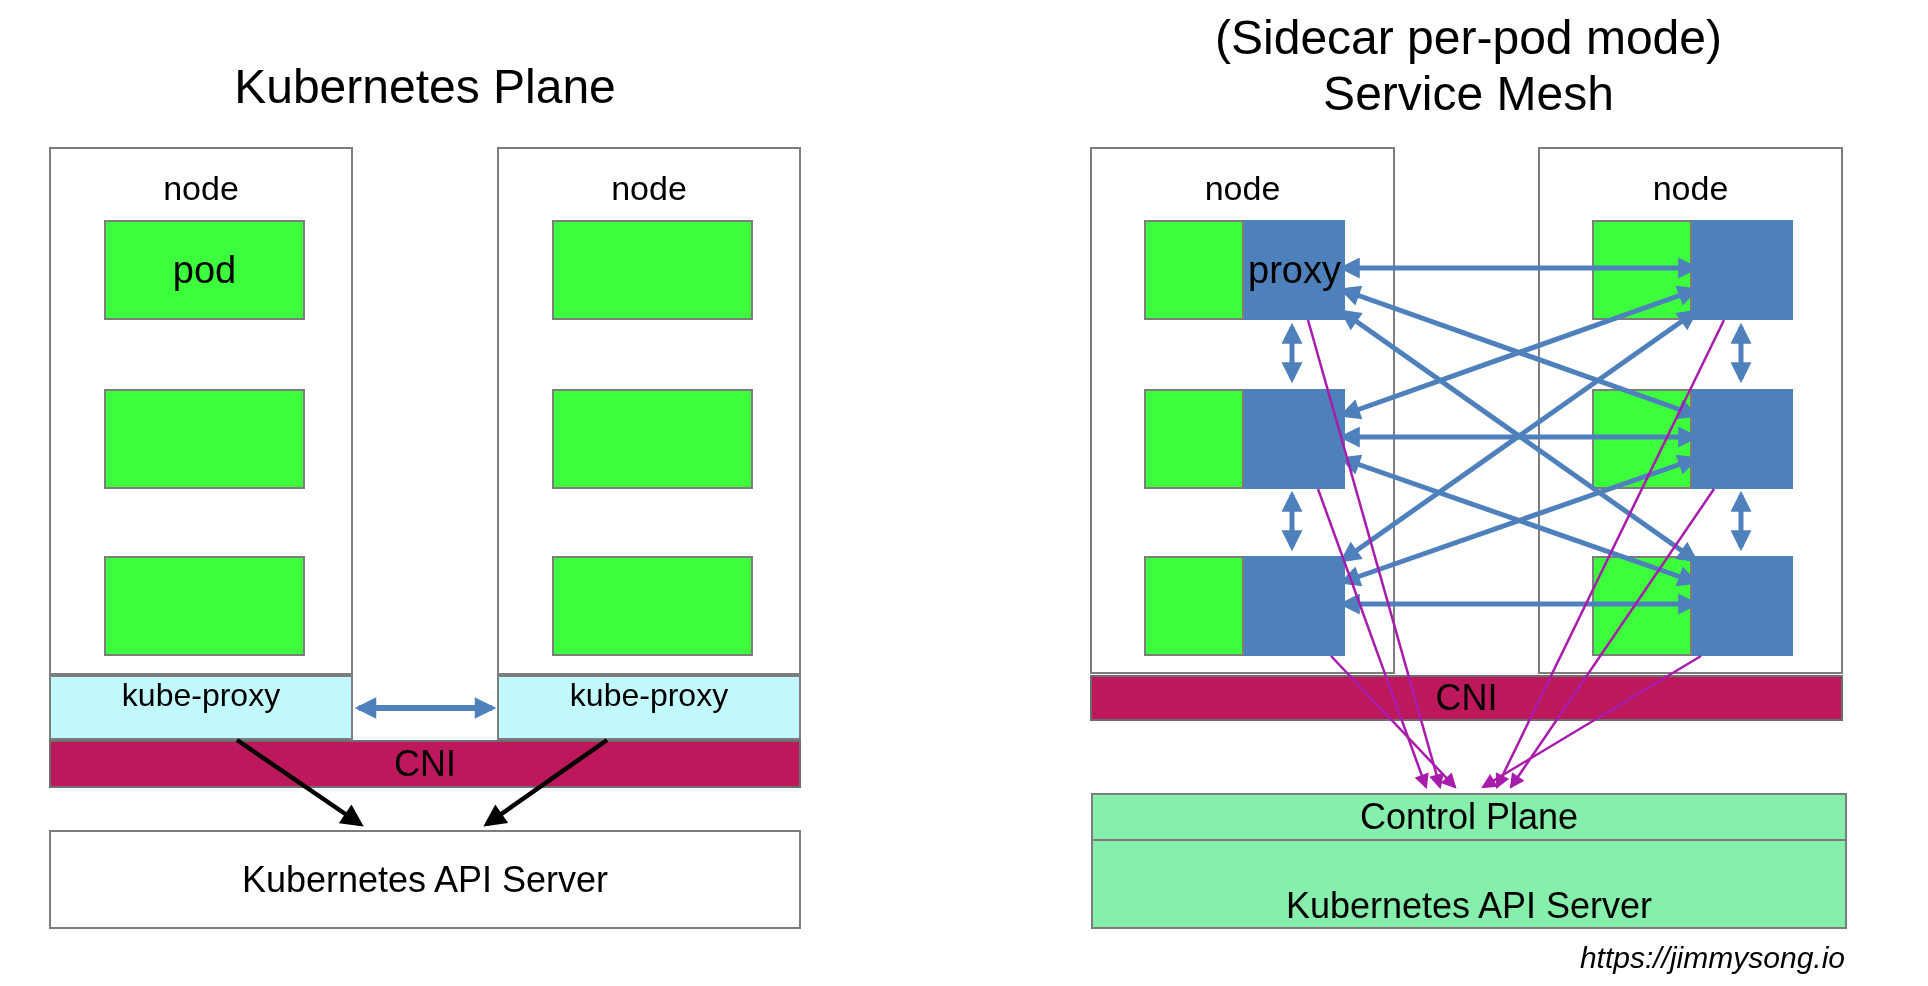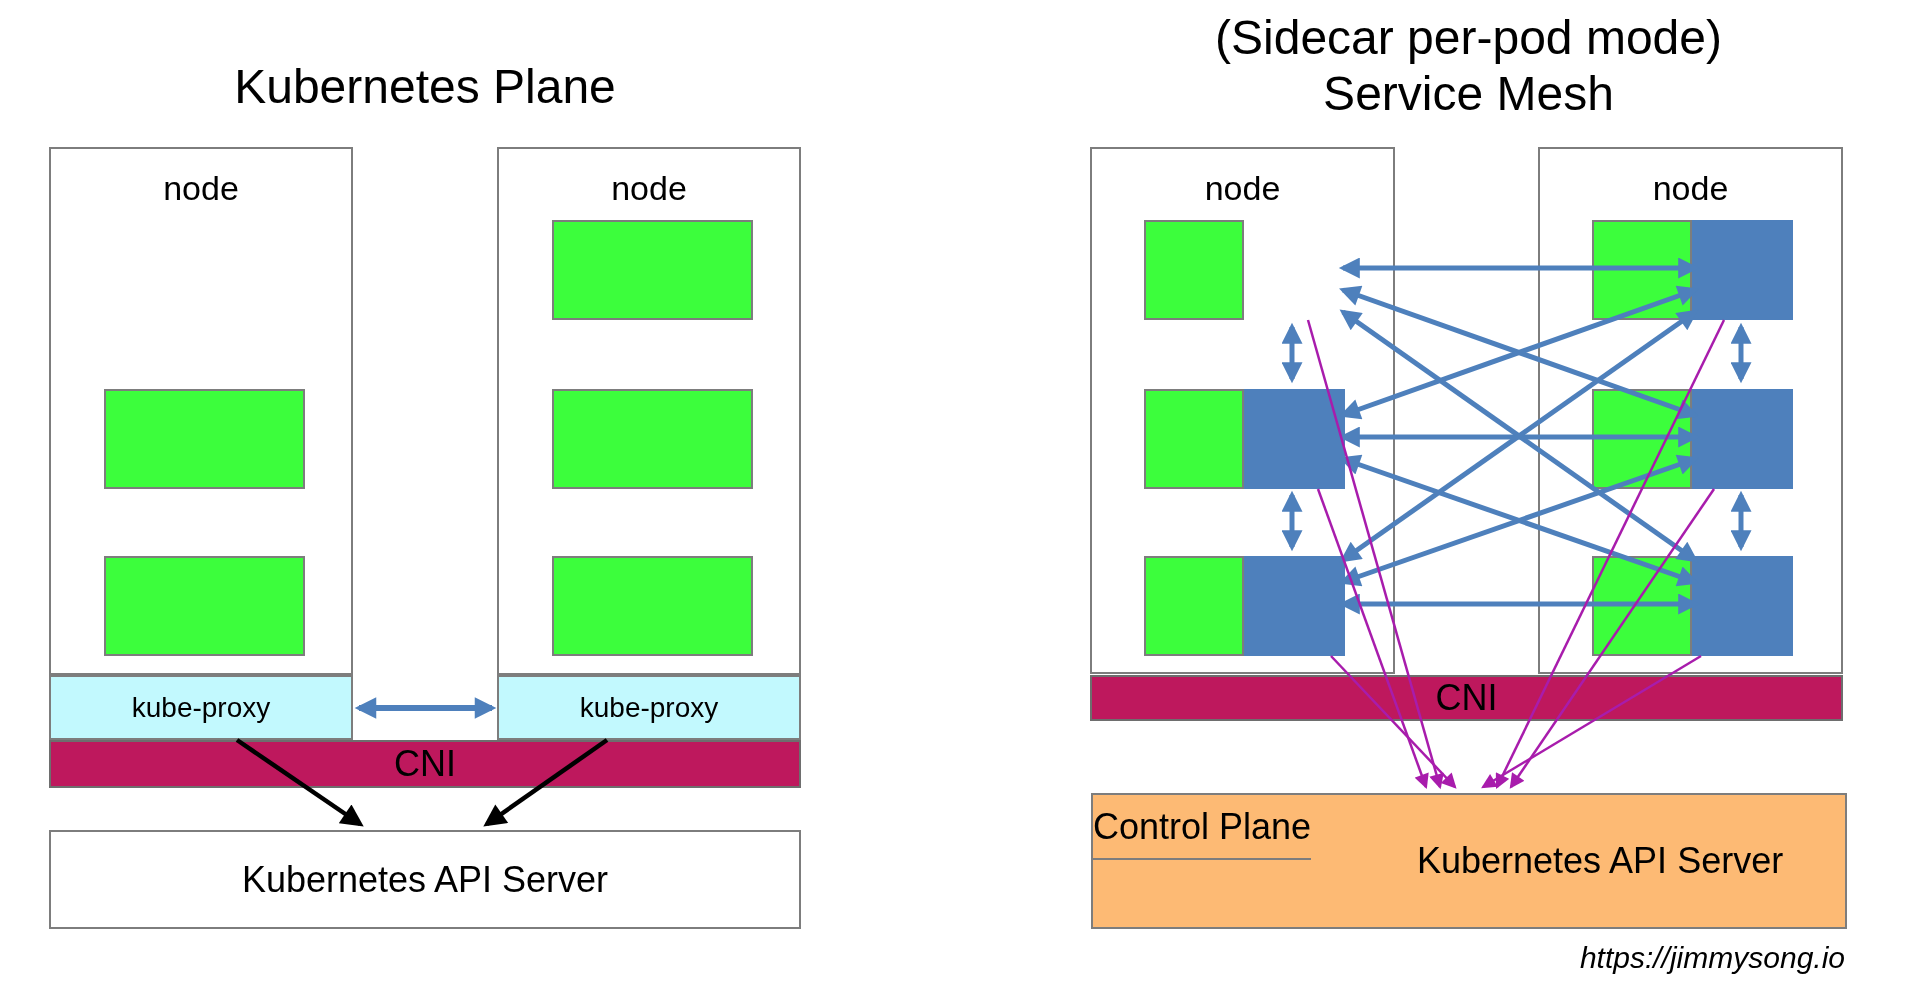--- a/index.html
+++ b/index.html
@@ -33,6 +33,9 @@
 
   <div class="abs node-box" style="left:49px;top:147px;width:304px;height:528px;">
     <div class="node-label">node</div>
+    <div class="abs pod" style="left:53px;top:71px;width:201px;height:100px;">
+      <span>pod</span>
+    </div>
     <div class="abs pod" style="left:53px;top:240px;width:201px;height:100px;"></div>
     <div class="abs pod" style="left:53px;top:407px;width:201px;height:100px;"></div>
   </div>

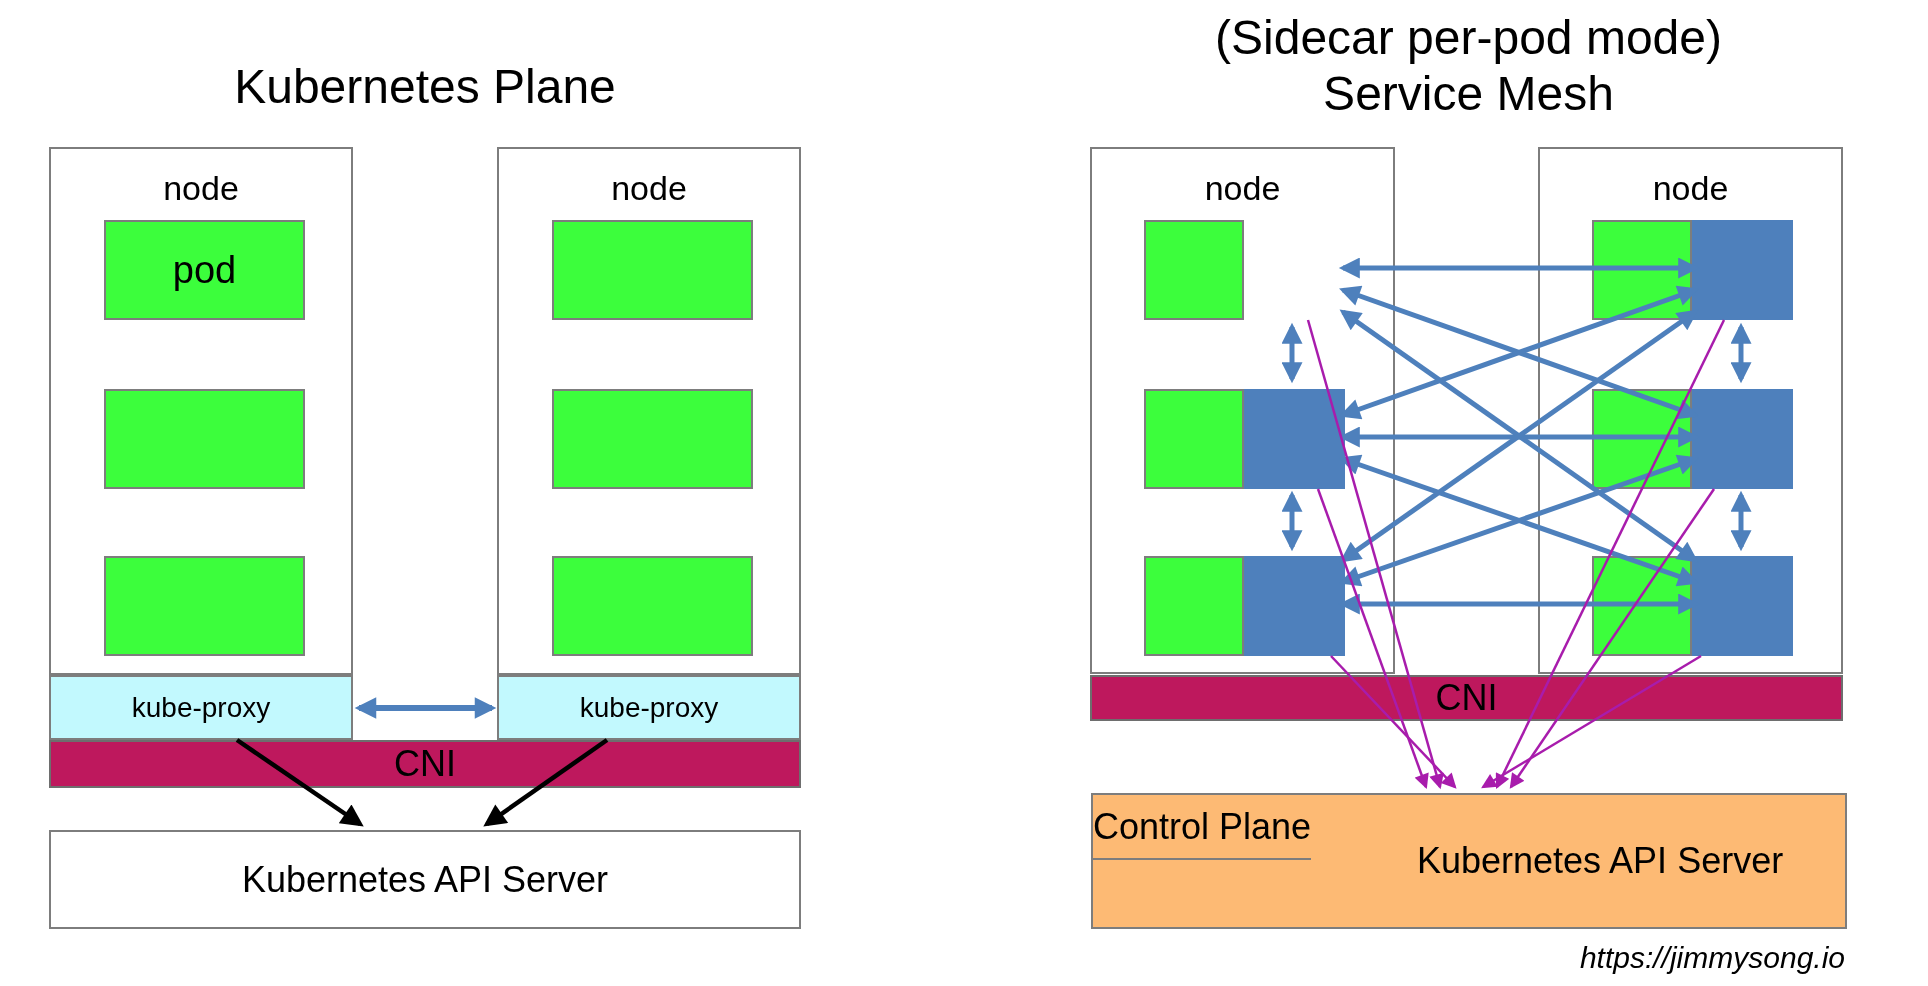--- a/index.html
+++ b/index.html
@@ -71,6 +71,9 @@
     <div class="node-label">node</div>
     <div class="abs pod-split" style="left:52px;top:71px;width:201px;height:100px;">
       <div class="pod-green"></div>
+      <div class="pod-blue">
+        <span>proxy</span>
+      </div>
     </div>
     <div class="abs pod-split" style="left:52px;top:240px;width:201px;height:100px;">
       <div class="pod-green"></div>

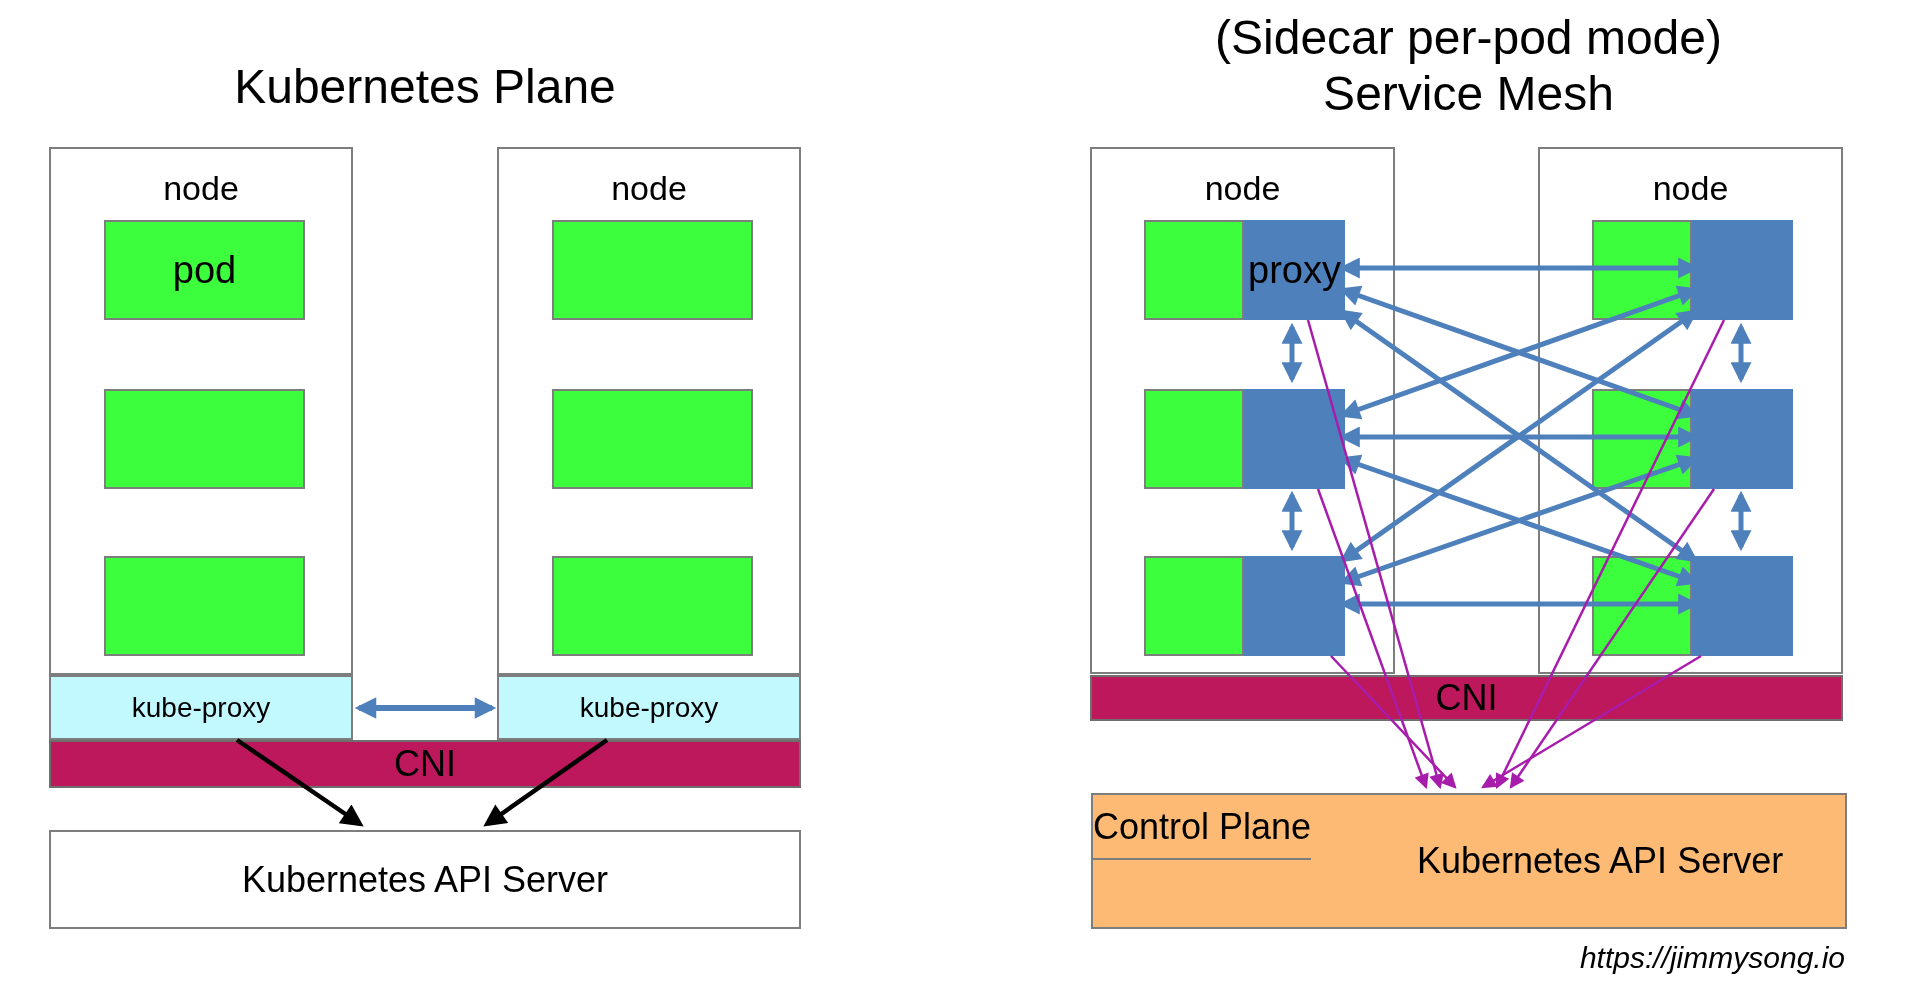--- a/index.html
+++ b/index.html
@@ -15,7 +15,7 @@
   .pod-split{background:transparent;}
   .pod-green{position:absolute;left:0;top:0;width:100px;height:100px;background:#3cfe3c;border:2px solid #7d7d7d;box-sizing:border-box;}
   .pod-blue{position:absolute;left:100px;top:0;width:101px;height:100px;background:#4e80bc;display:flex;align-items:center;justify-content:center;font-size:38px;color:#000;}
-  .kube-proxy{background:#c2f9fe;border:2px solid #7d7d7d;display:flex;align-items:center;justify-content:center;font-size:28px;}
+  .kube-proxy{background:#c2f9fe;border:2px solid #7d7d7d;display:flex;justify-content:center;font-size:32px;}
   .cni-bar{background:#be185d;border:2px solid #6e6e6e;display:flex;align-items:center;justify-content:center;font-size:36px;}
   .plain-box{background:#ffffff;border:2px solid #7d7d7d;display:flex;align-items:center;justify-content:center;font-size:36px;}
   .stack{background:#fdba74;border:2px solid #7d7d7d;display:flex;gap:44px;}

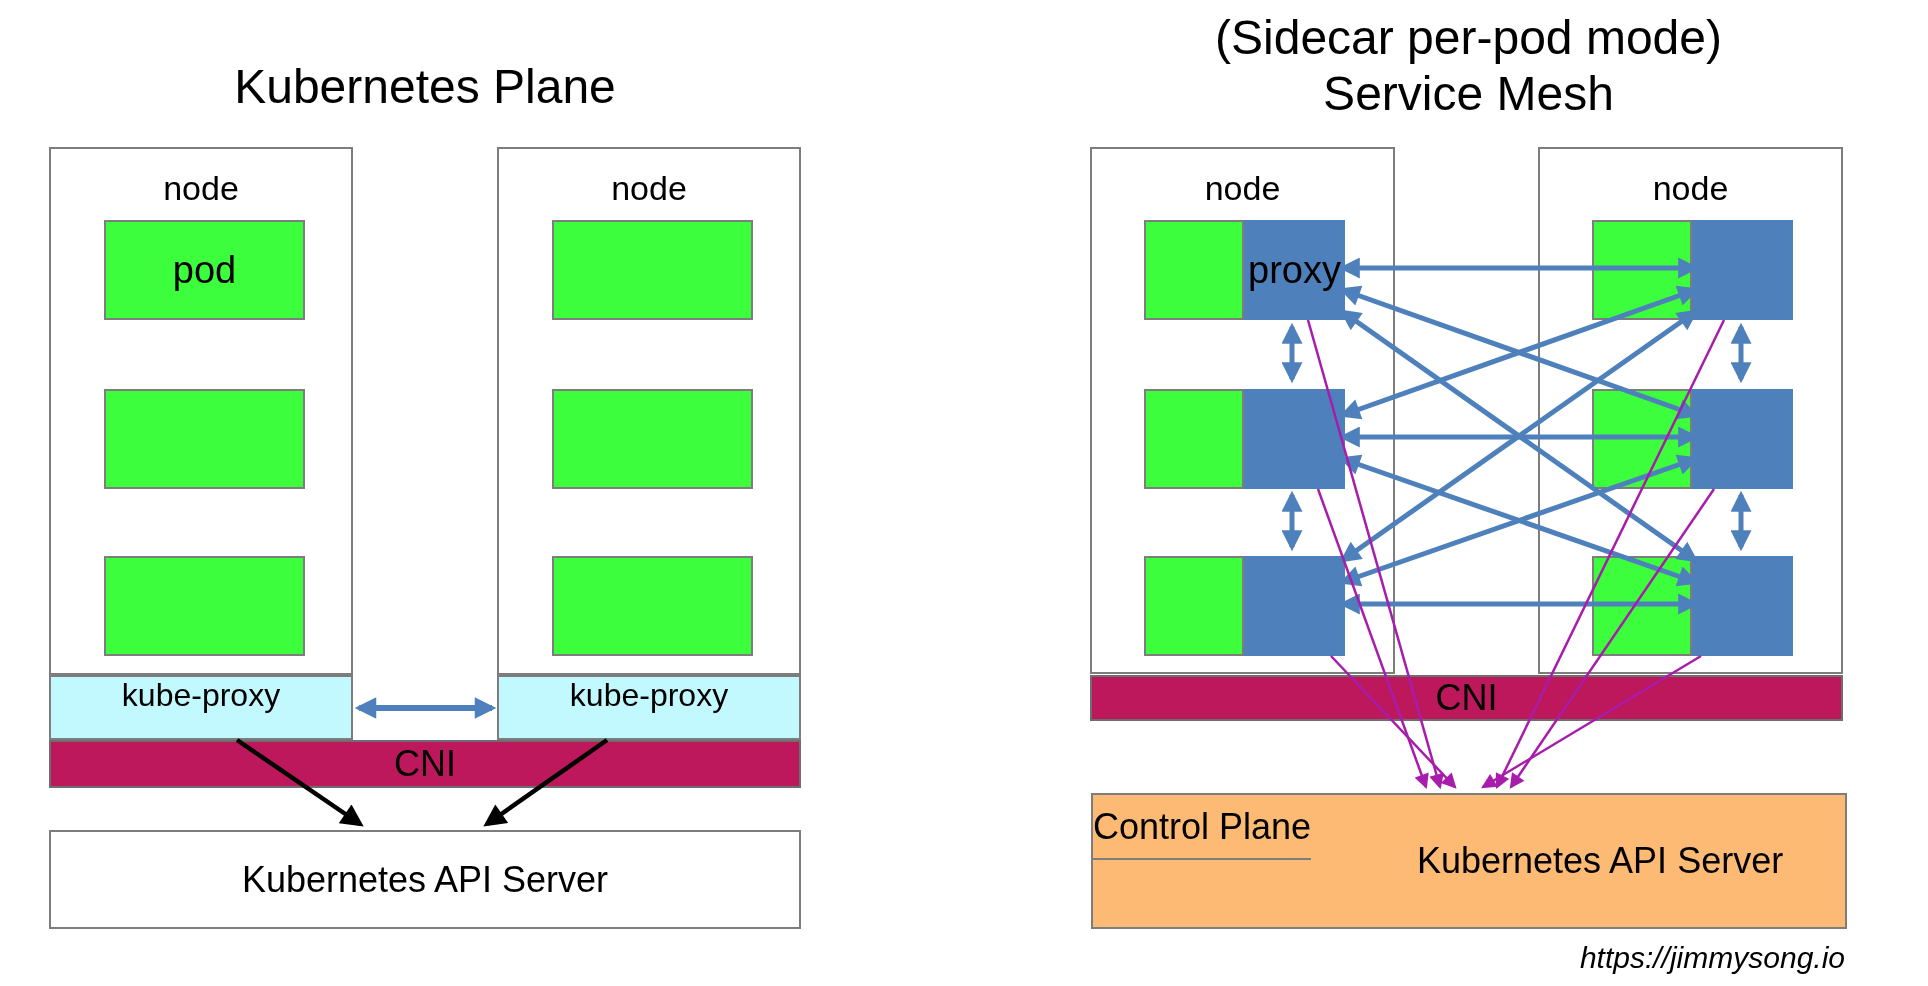--- a/index.html
+++ b/index.html
@@ -18,7 +18,7 @@
   .kube-proxy{background:#c2f9fe;border:2px solid #7d7d7d;display:flex;justify-content:center;font-size:32px;}
   .cni-bar{background:#be185d;border:2px solid #6e6e6e;display:flex;align-items:center;justify-content:center;font-size:36px;}
   .plain-box{background:#ffffff;border:2px solid #7d7d7d;display:flex;align-items:center;justify-content:center;font-size:36px;}
-  .stack{background:#fdba74;border:2px solid #7d7d7d;display:flex;gap:44px;}
+  .stack{background:#86efac;border:2px solid #7d7d7d;display:flex;flex-direction:column;gap:44px;}
   .stack .row1{height:63px;border-bottom:2px solid #7d7d7d;display:flex;align-items:center;justify-content:center;font-size:36px;}
   .stack .row2{flex:1;display:flex;align-items:center;justify-content:center;font-size:36px;}
   .attribution{font-style:italic;font-size:30px;text-align:right;}

